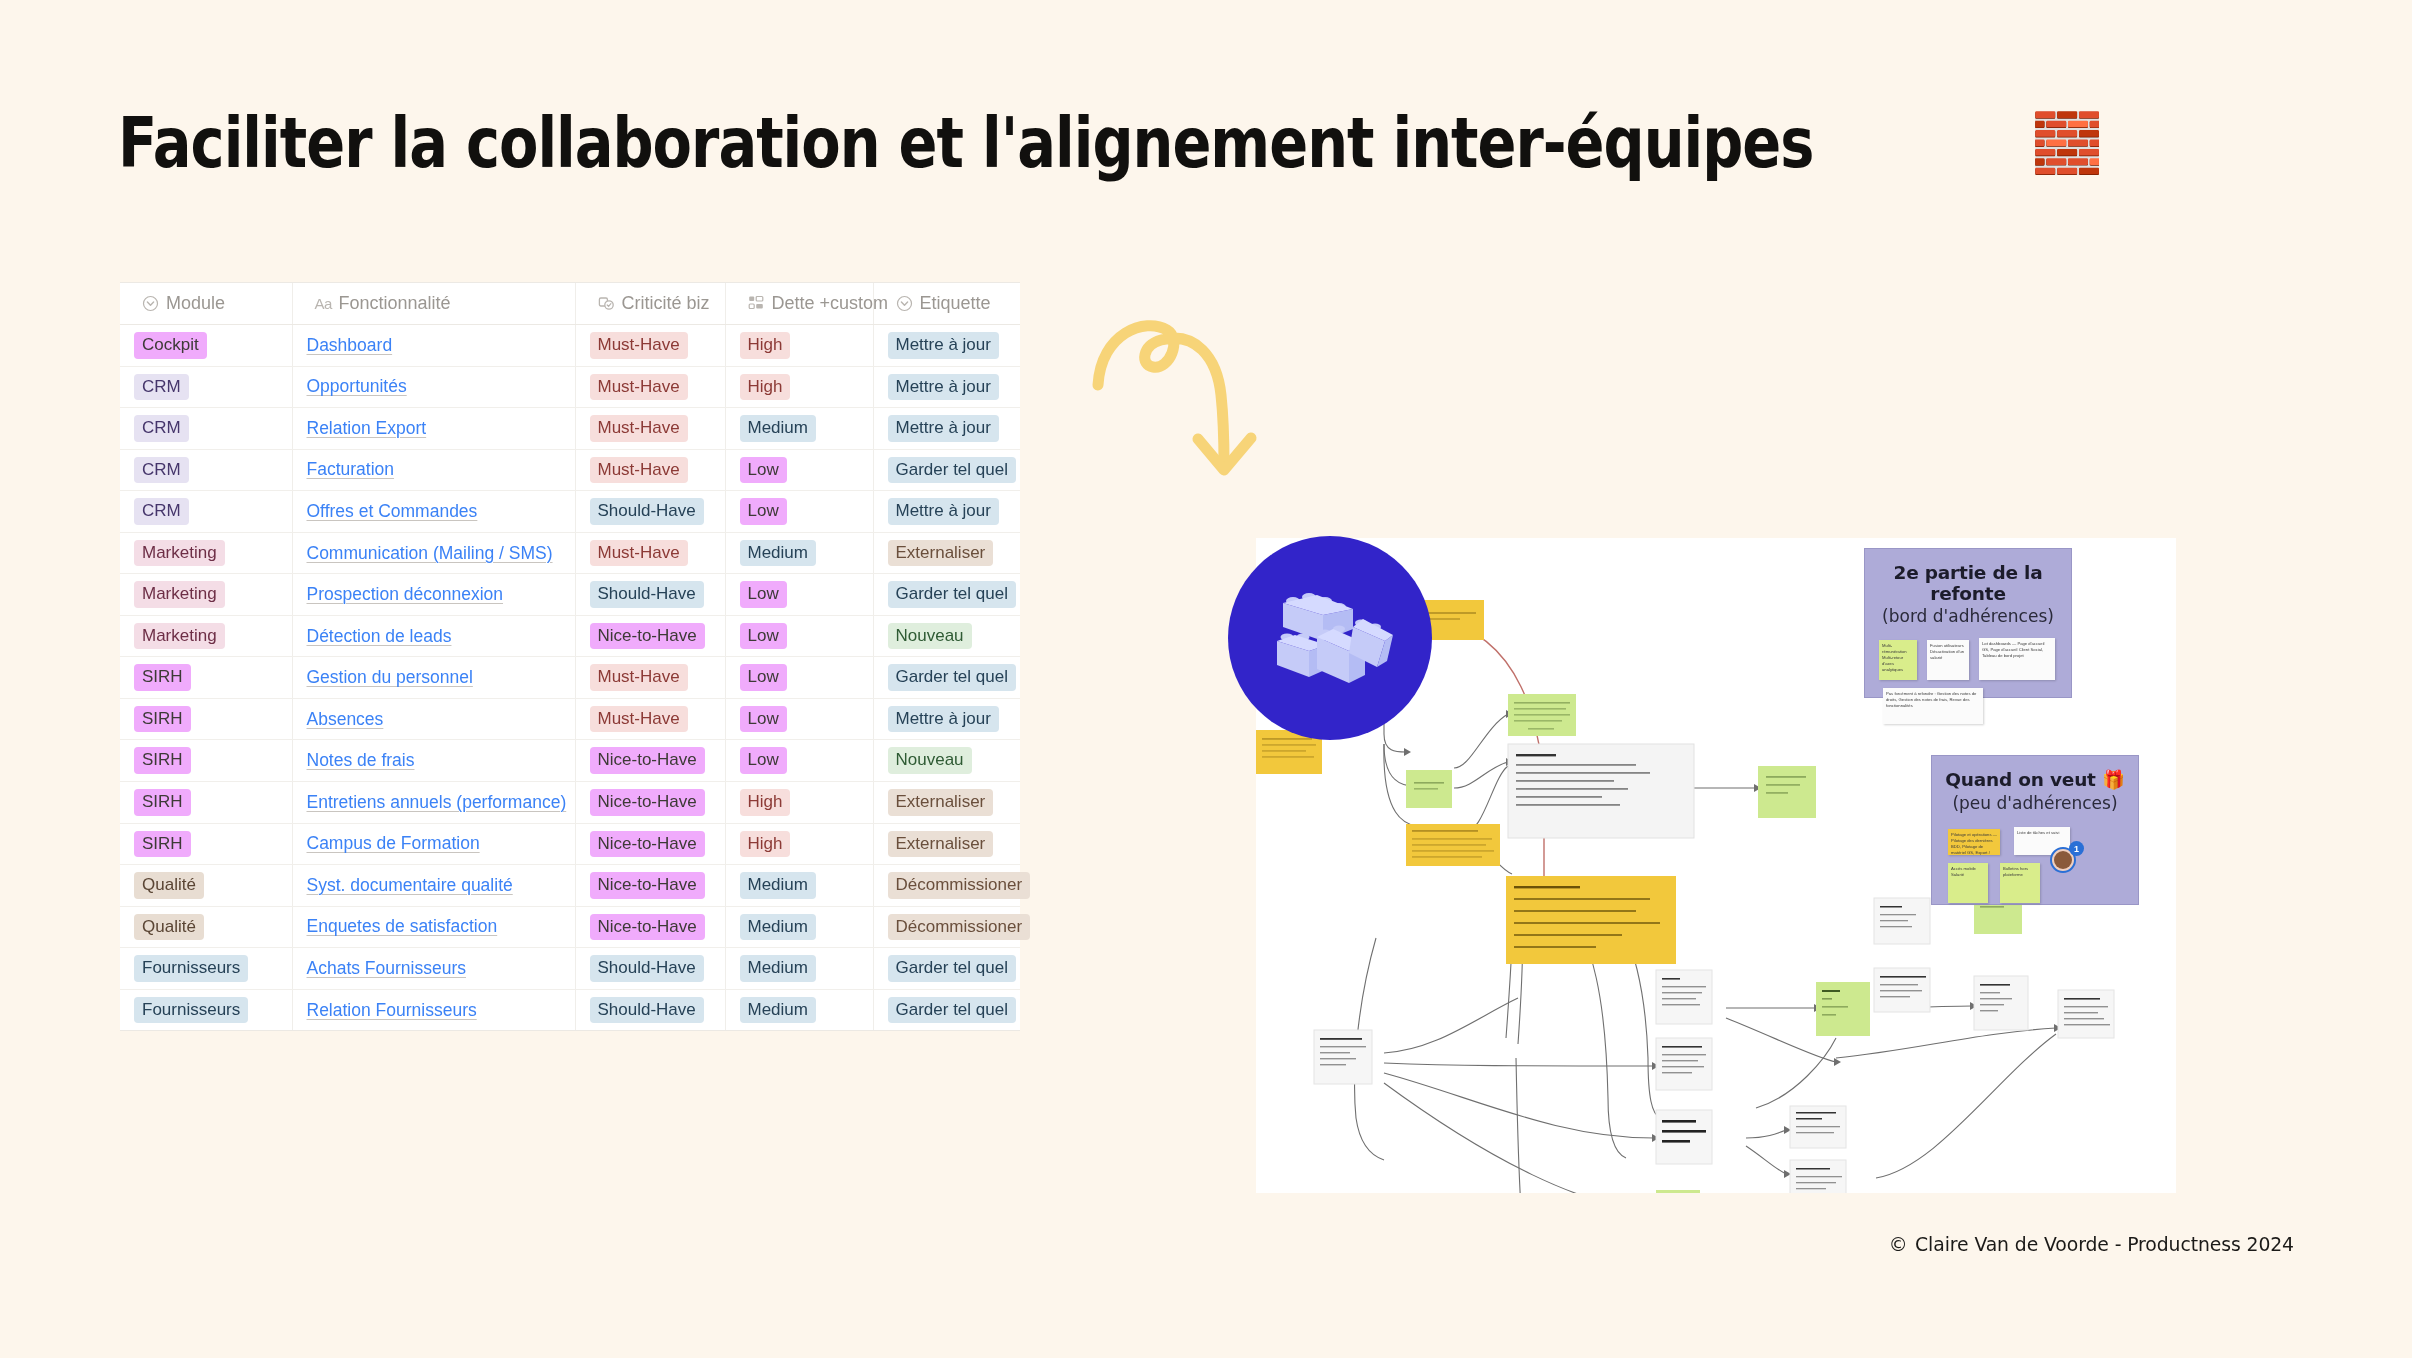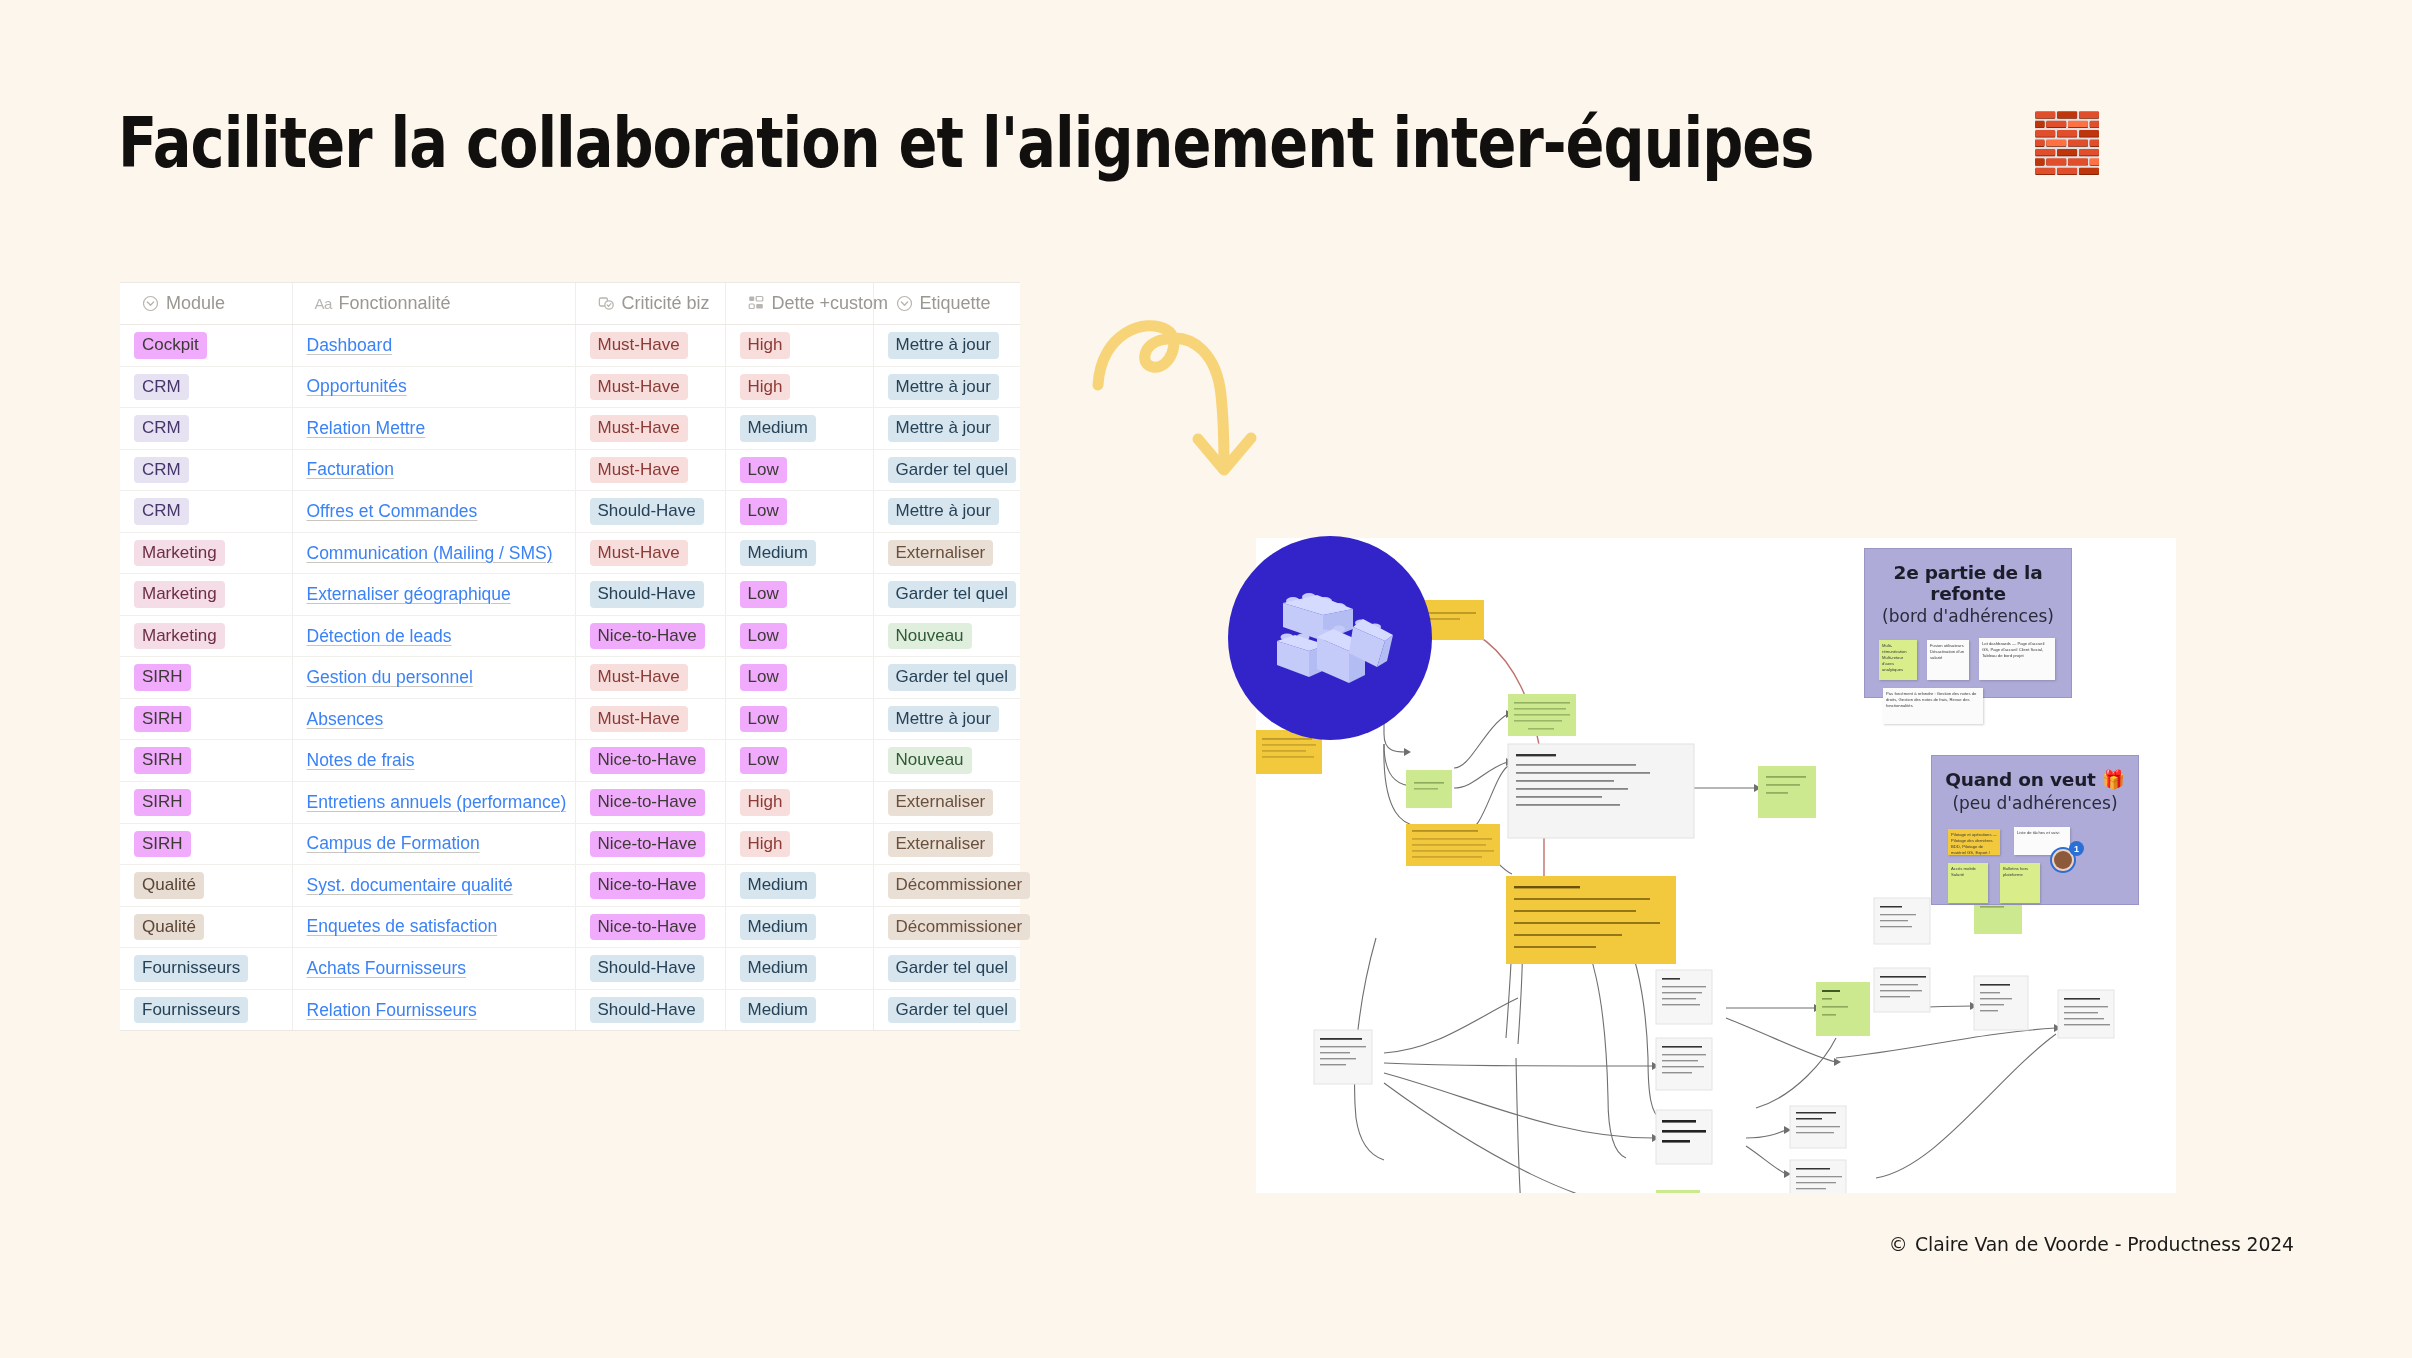--- a/index.html
+++ b/index.html
@@ -284,7 +284,7 @@
               <div class="cellpad"><span class="badge bg-lavender">CRM</span></div>
             </td>
             <td>
-              <div class="cellpad"><span class="func">Relation Mettre</span></div>
+              <div class="cellpad"><span class="func">Relation Export</span></div>
             </td>
             <td>
               <div class="cellpad"><span class="badge bg-red">Must-Have</span></div>

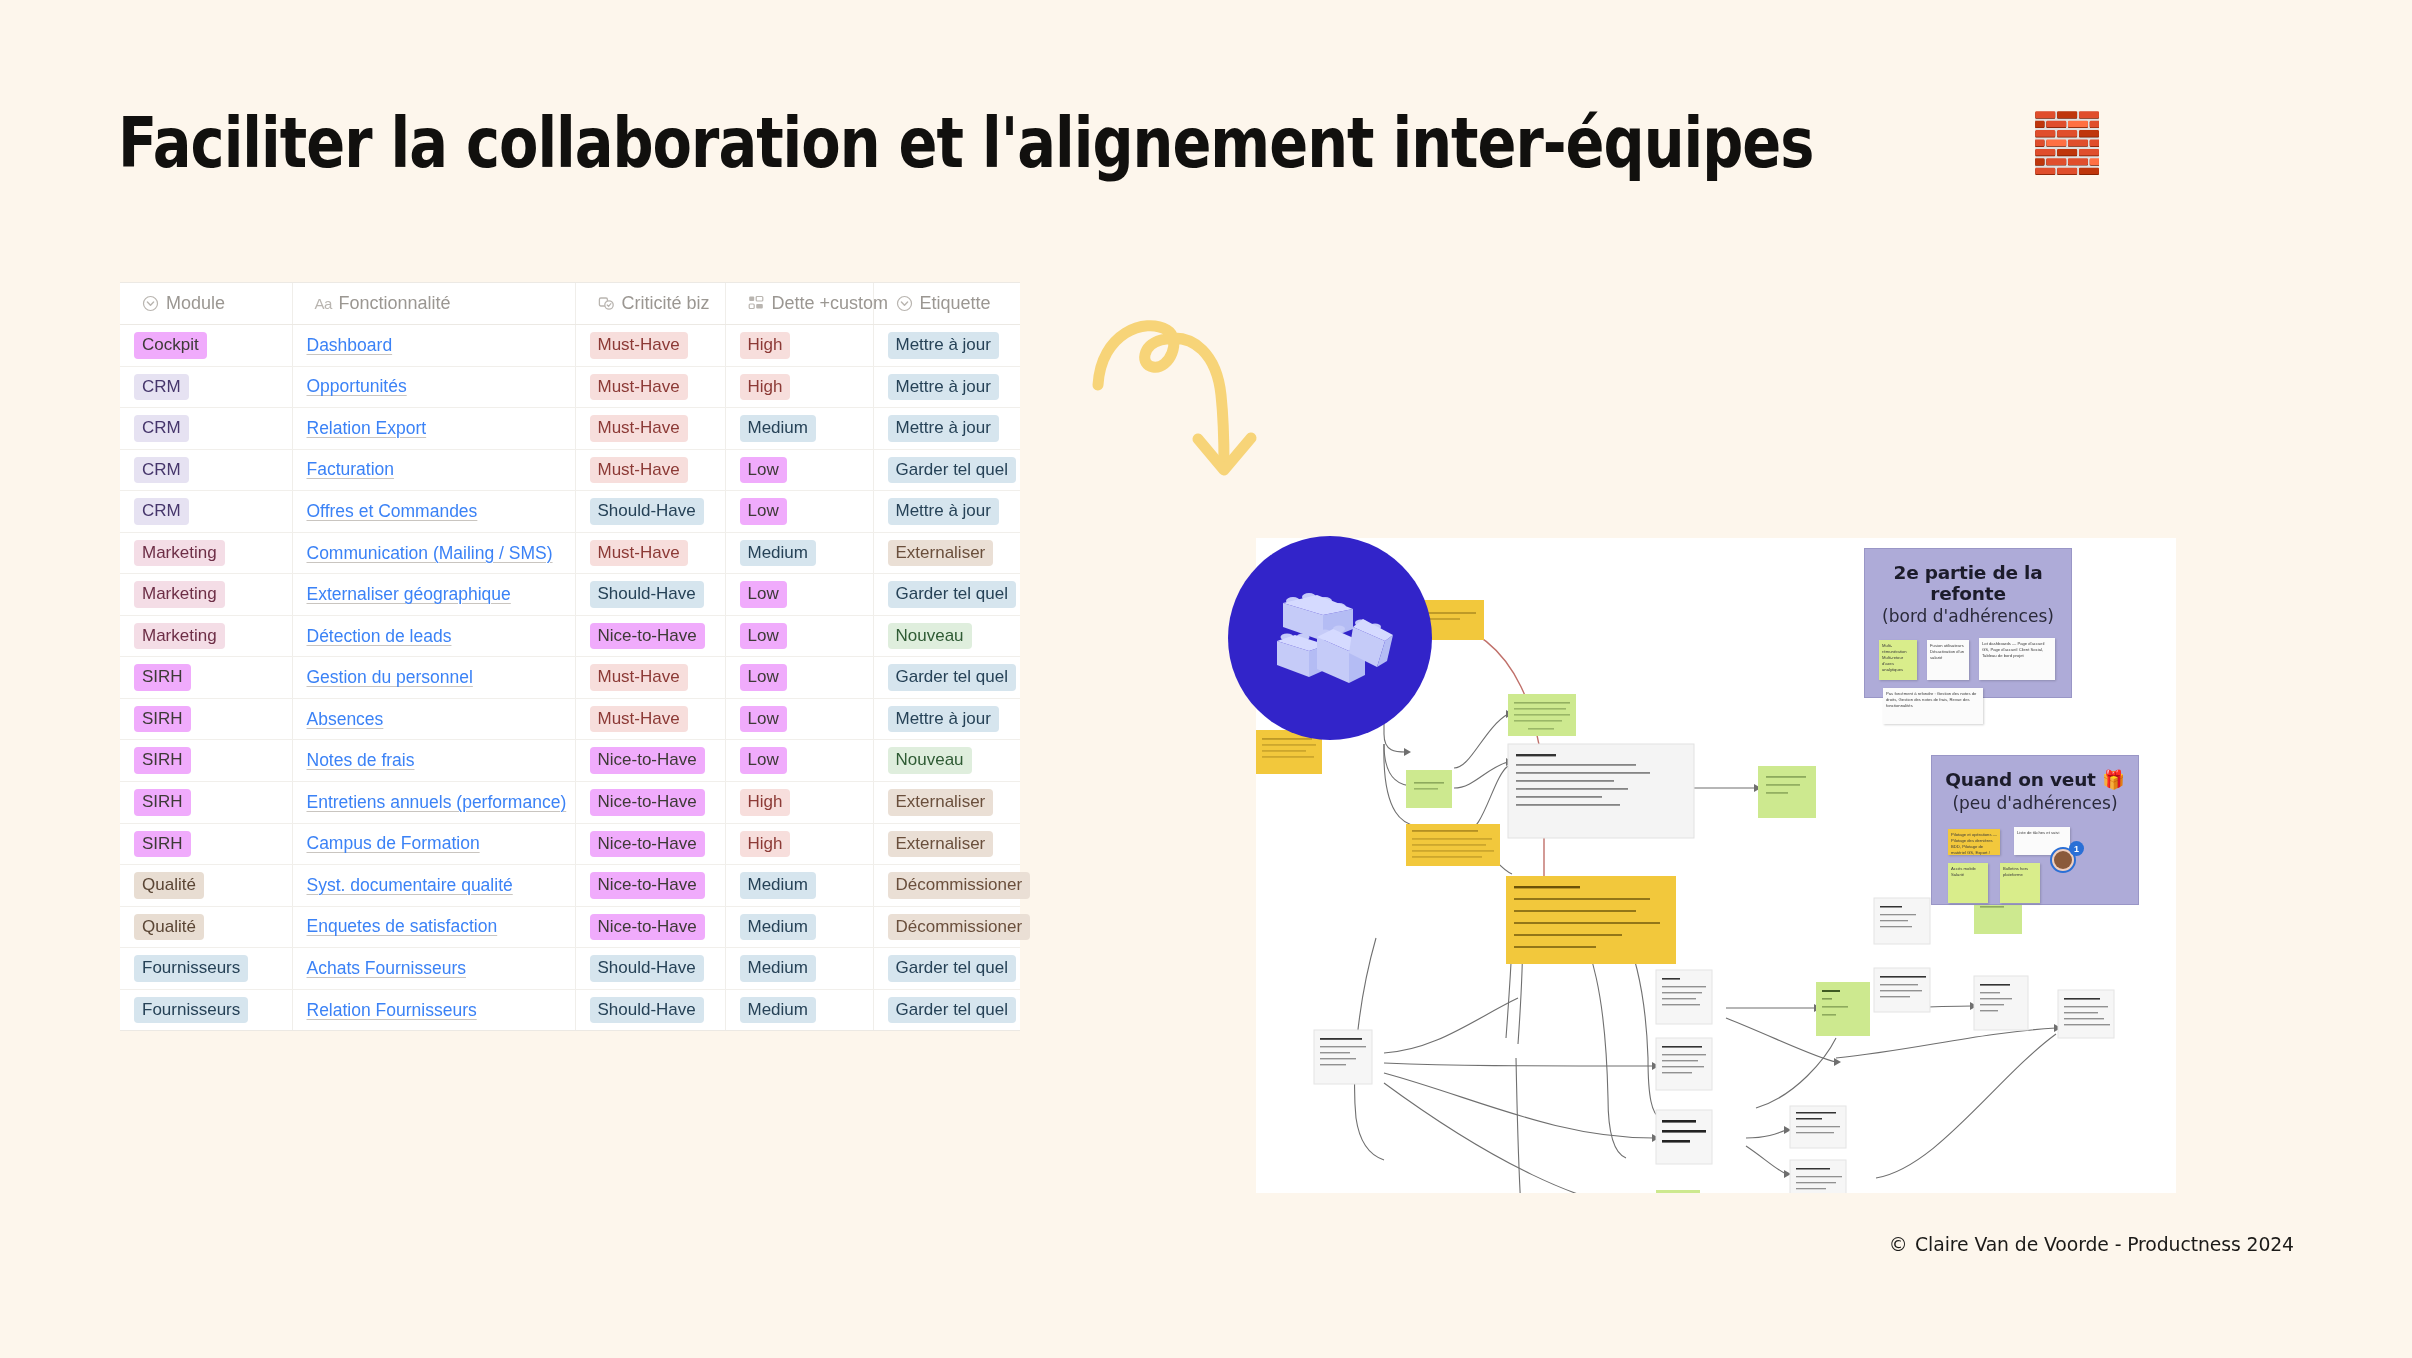--- a/index.html
+++ b/index.html
@@ -352,7 +352,7 @@
               <div class="cellpad"><span class="badge bg-pink">Marketing</span></div>
             </td>
             <td>
-              <div class="cellpad"><span class="func">Externaliser géographique</span></div>
+              <div class="cellpad"><span class="func">Prospection déconnexion</span></div>
             </td>
             <td>
               <div class="cellpad"><span class="badge bg-blue">Should-Have</span></div>

